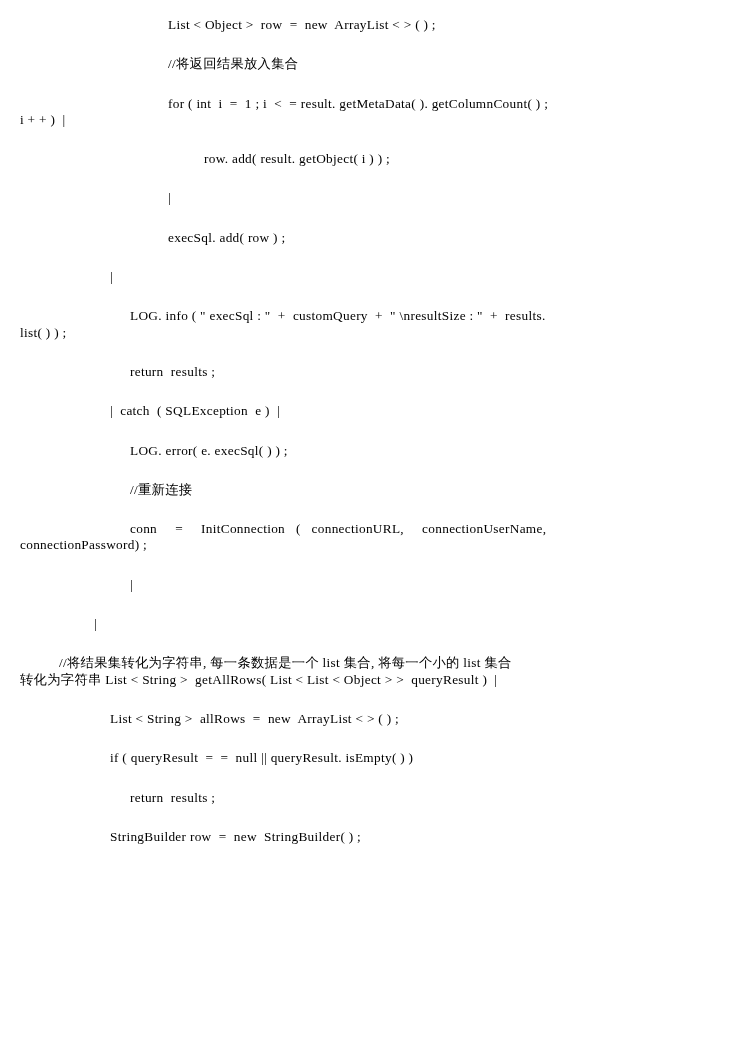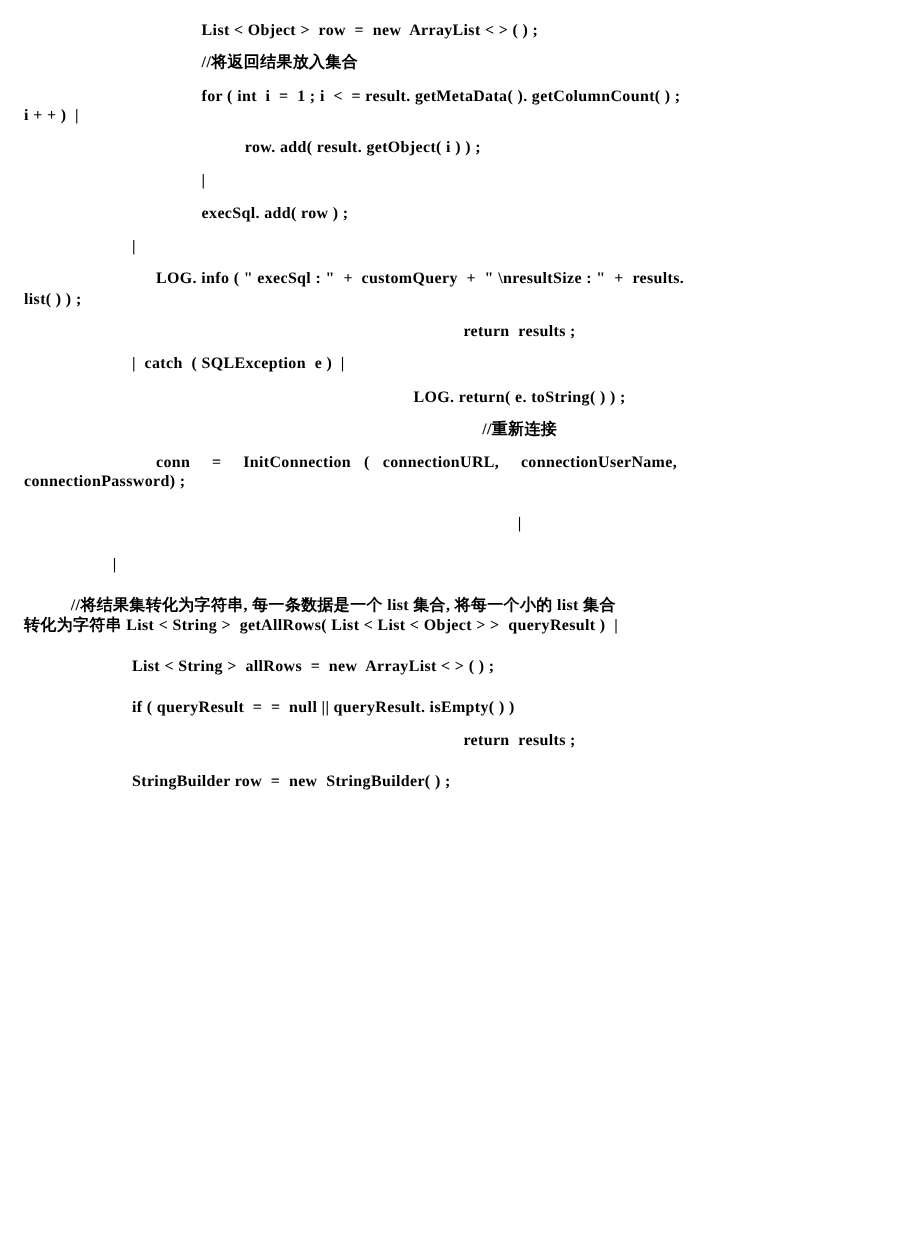--- a/index.html
+++ b/index.html
@@ -20,7 +20,6 @@
     box-sizing: border-box;
     padding: 18px 20px 0 20px;
     overflow: hidden;
-    font-weight: bold;
   }
   .code-block {
     font-family: "Liberation Serif", serif;

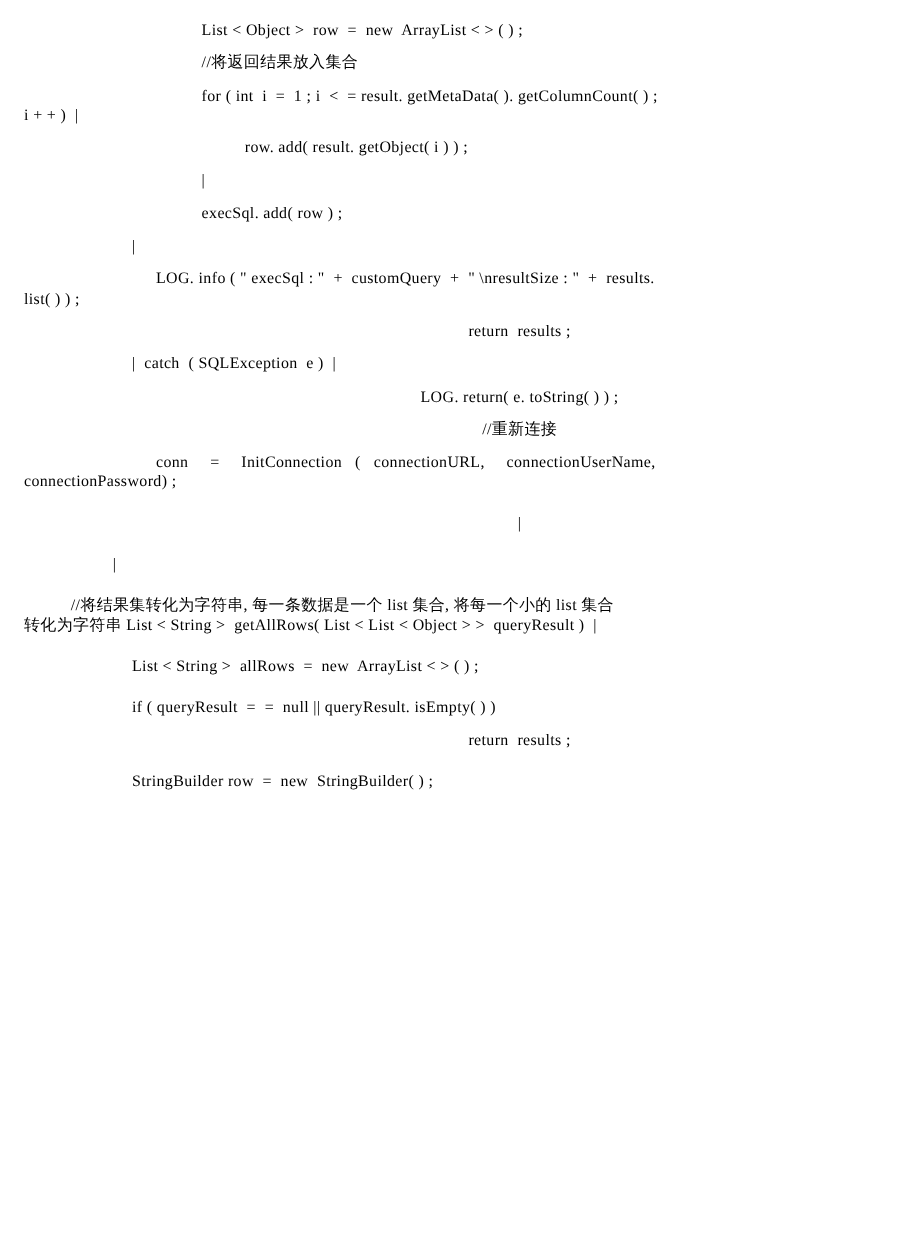--- a/index.html
+++ b/index.html
@@ -35,7 +35,7 @@
   }
   
   .line + .line {
-    margin-top: 14px;
+    margin-top: 26px;
   }
   
   .line.cont {

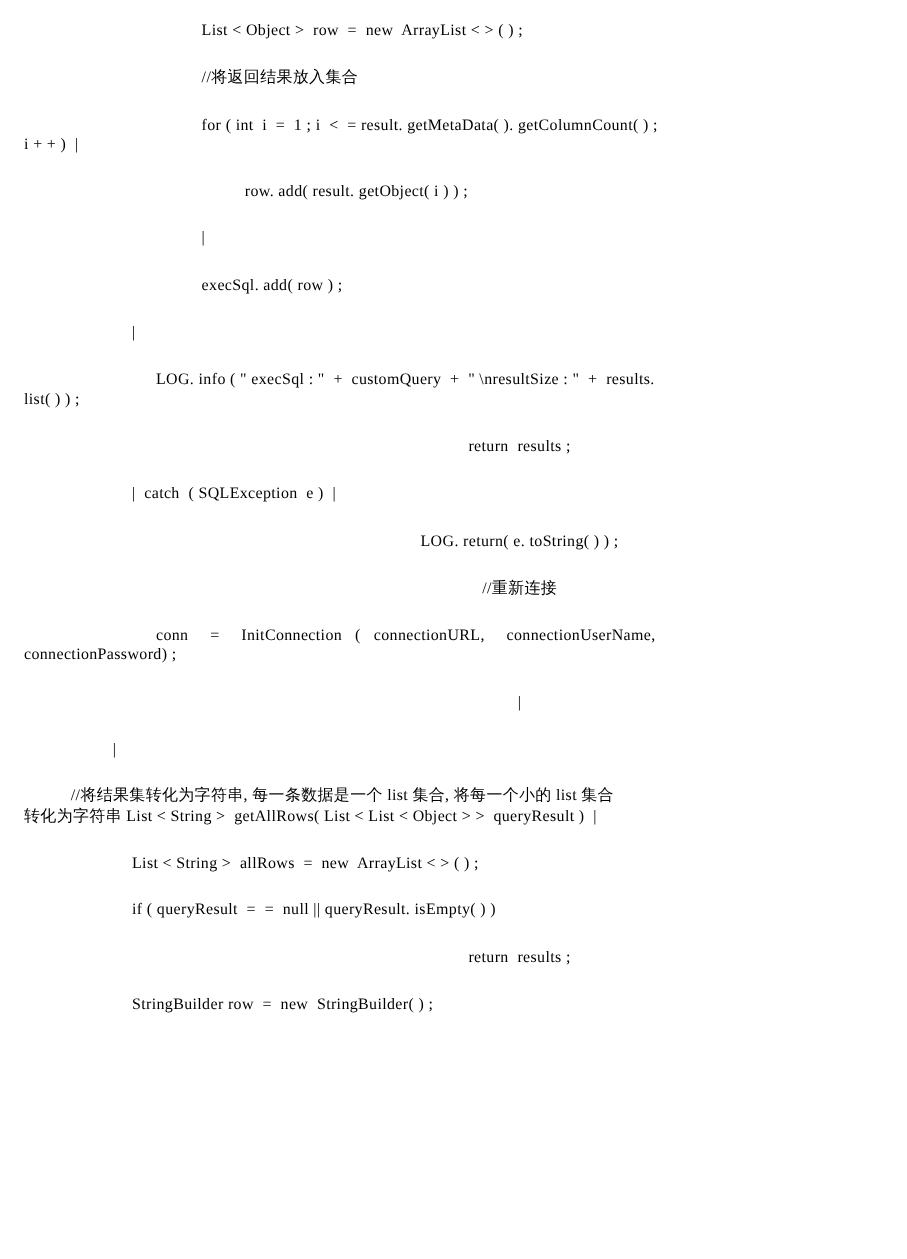--- a/index.html
+++ b/index.html
@@ -50,7 +50,7 @@
   .ind1  { padding-left: 39px; }
   .ind2  { padding-left: 74px; }
   .ind3  { padding-left: 90px; }
-  .ind4  { padding-left: 110px; text-align: center; }
+  .ind4  { padding-left: 110px; }
   .ind5  { padding-left: 148px; }
   .ind6  { padding-left: 184px; }
   .just {

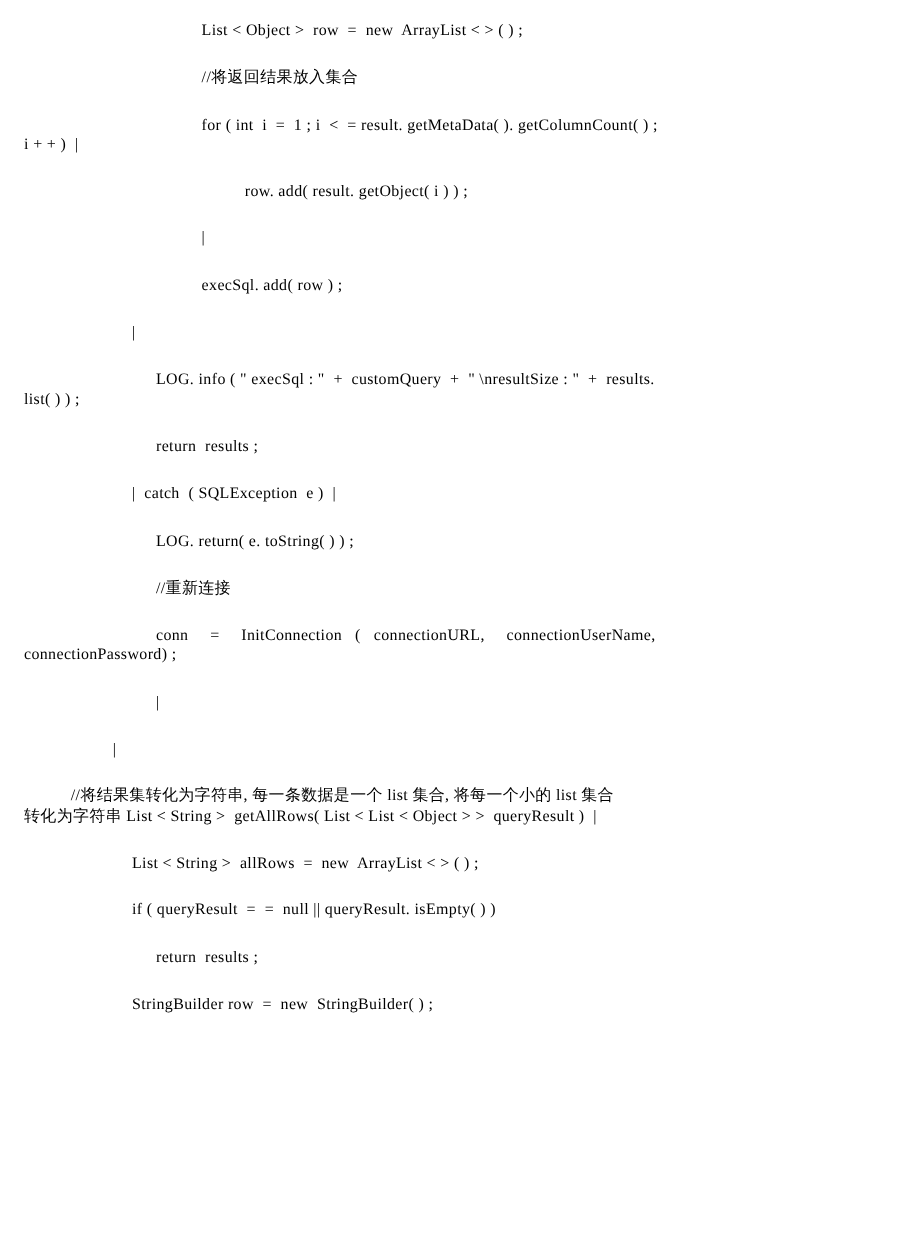--- a/index.html
+++ b/index.html
@@ -80,7 +80,7 @@
     <div class="line cont ind0">list( ) ) ;</div>
     <div class="line ind4">return  results ;</div>
     <div class="line ind3">|  catch  ( SQLException  e )  |</div>
-    <div class="line ind4">LOG. return( e. toString( ) ) ;</div>
+    <div class="line ind4">LOG. error( e. execSql( ) ) ;</div>
     <div class="line ind4">//重新连接</div>
     <div class="line ind4 just wide">conn     =     InitConnection   (   connectionURL,     connectionUserName,</div>
     <div class="line cont ind0">connectionPassword) ;</div>

